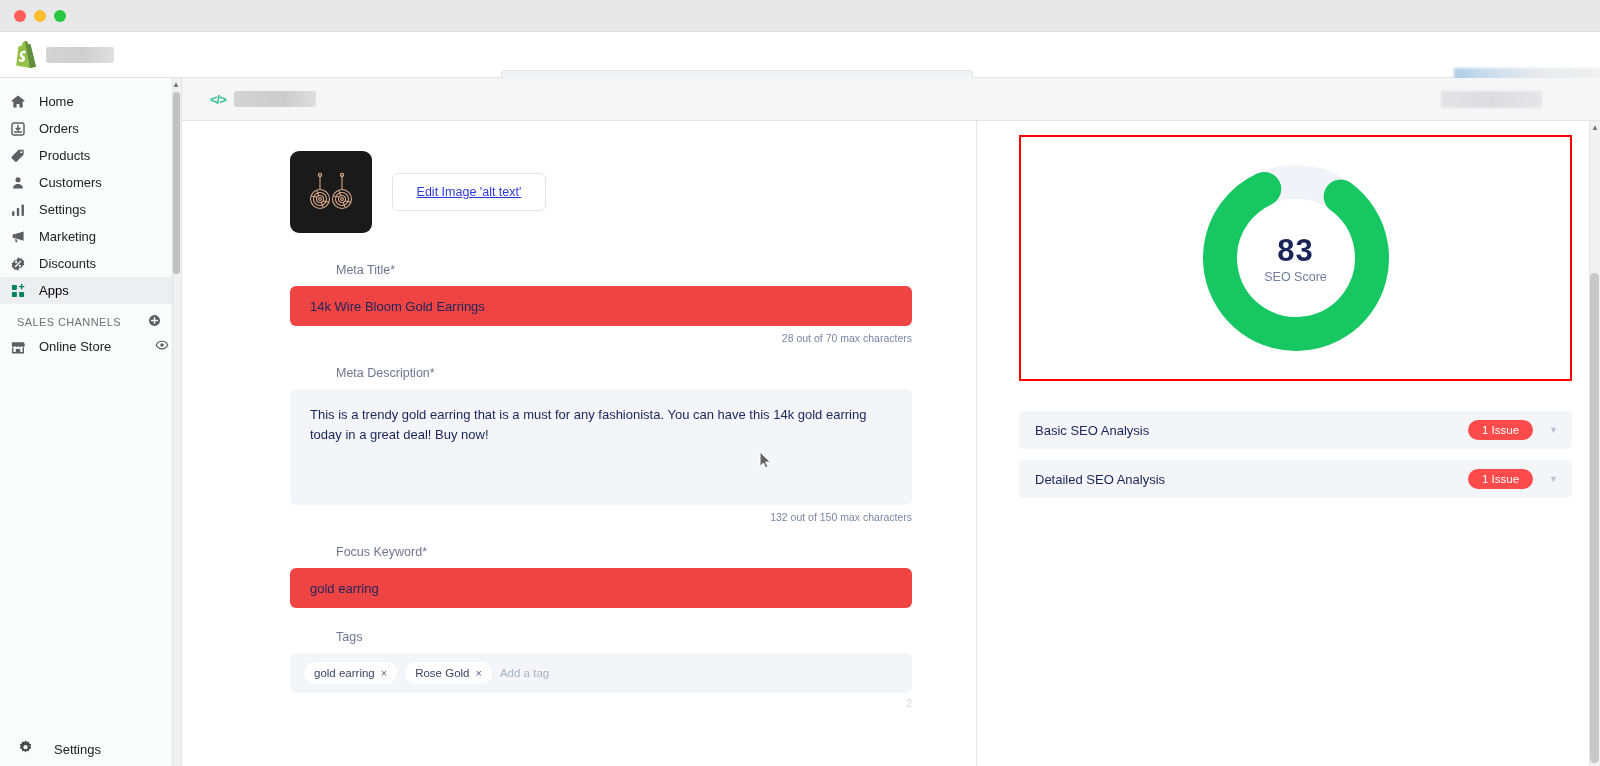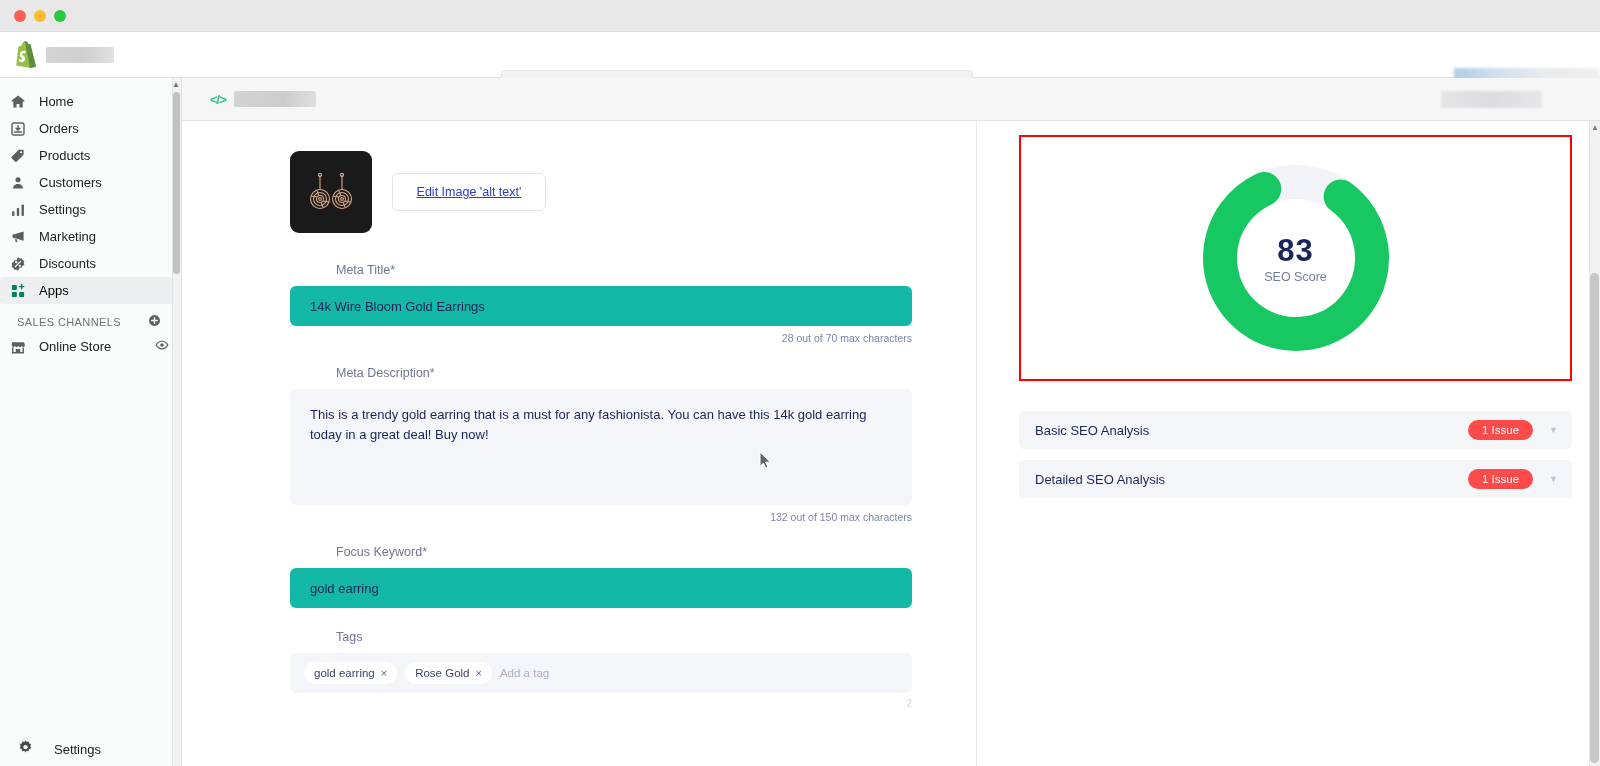--- a/index.html
+++ b/index.html
@@ -150,7 +150,7 @@
 
   .field-label { font-size: 12.5px; color: #6e7691; margin-bottom: 9px; margin-left: 46px; }
   .input-box {
-    width: 622px; background: #14b8a6;
+    width: 622px; background: #ef4444;
     border: none; border-radius: 6px;
     font-size: 13px; color: #1b2559;
     font-family: "Liberation Sans", sans-serif;

